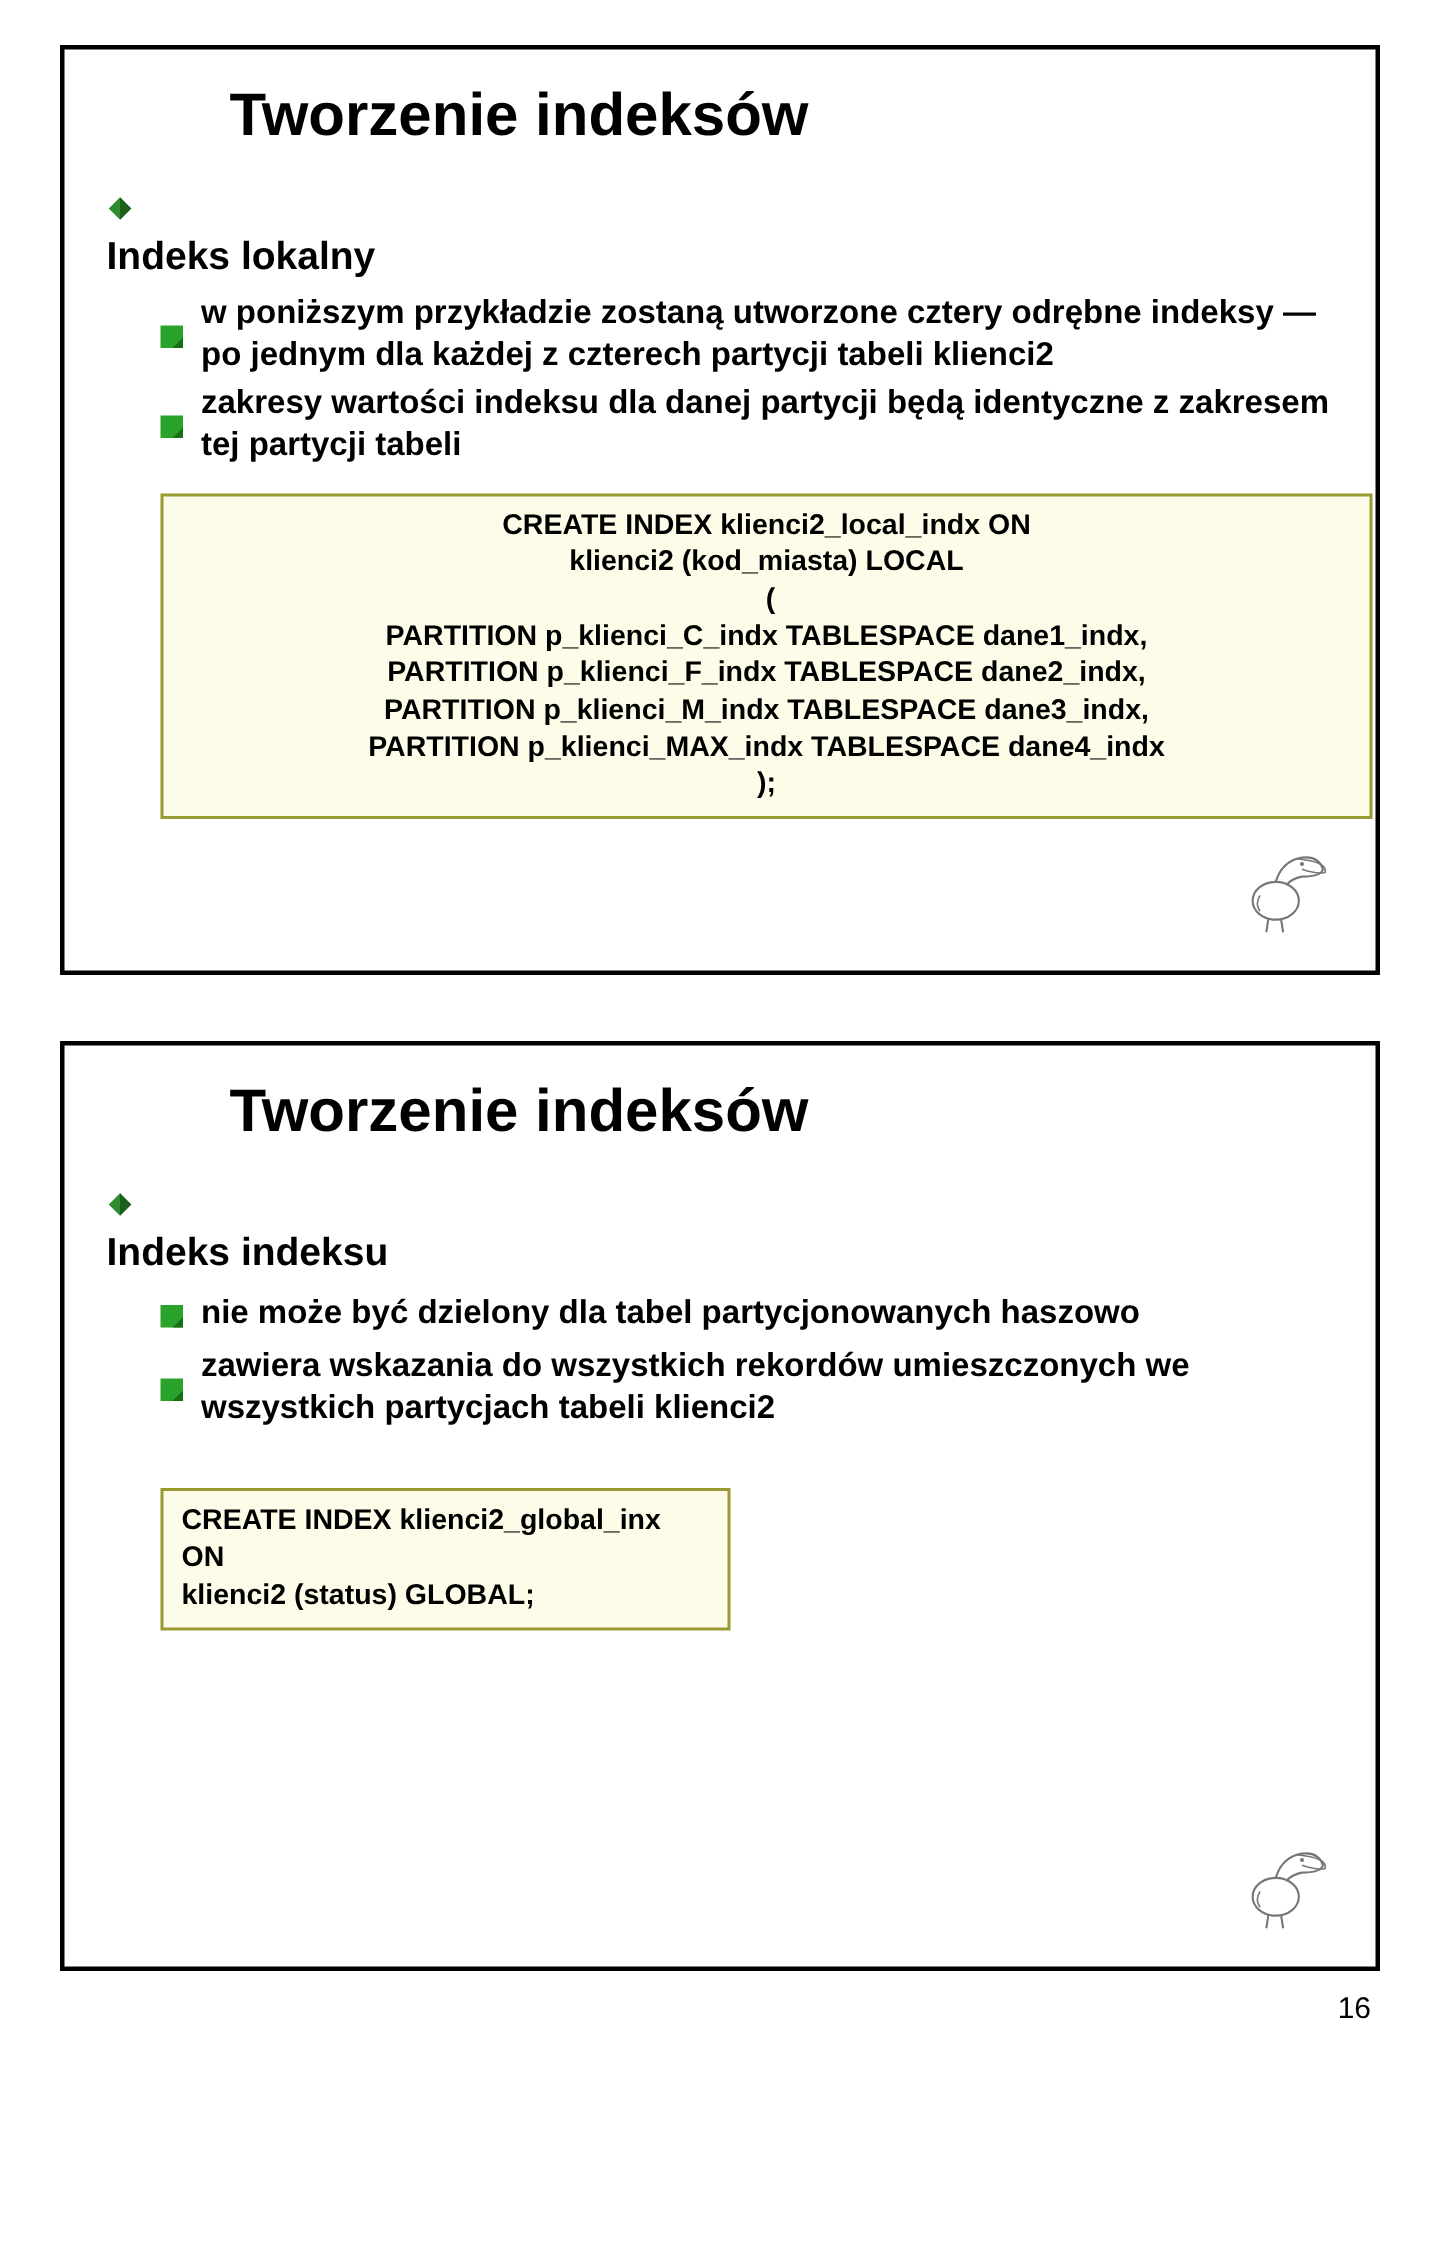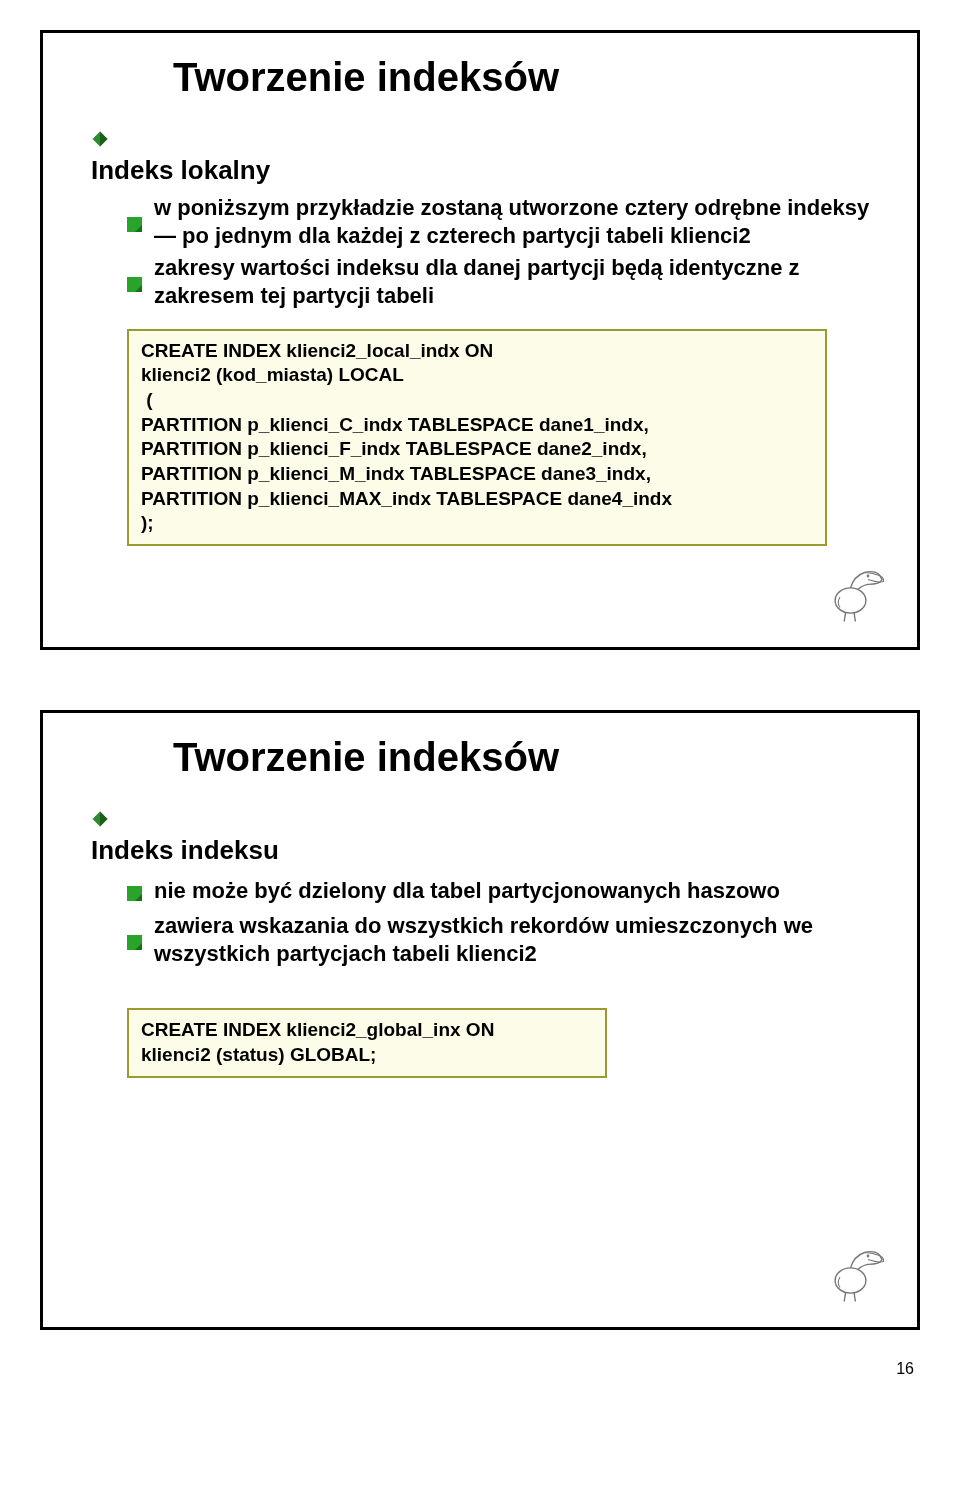--- a/index.html
+++ b/index.html
@@ -17,8 +17,8 @@
   .slide {
     border: 3px solid #000;
     background: #fff;
-    padding: 18px 28px 24px 40px;
-    margin-bottom: 60px;
+    padding: 18px 28px 24px 20px;
+    margin-bottom: 44px;
     box-sizing: border-box;
     position: relative;
     min-height: 620px;

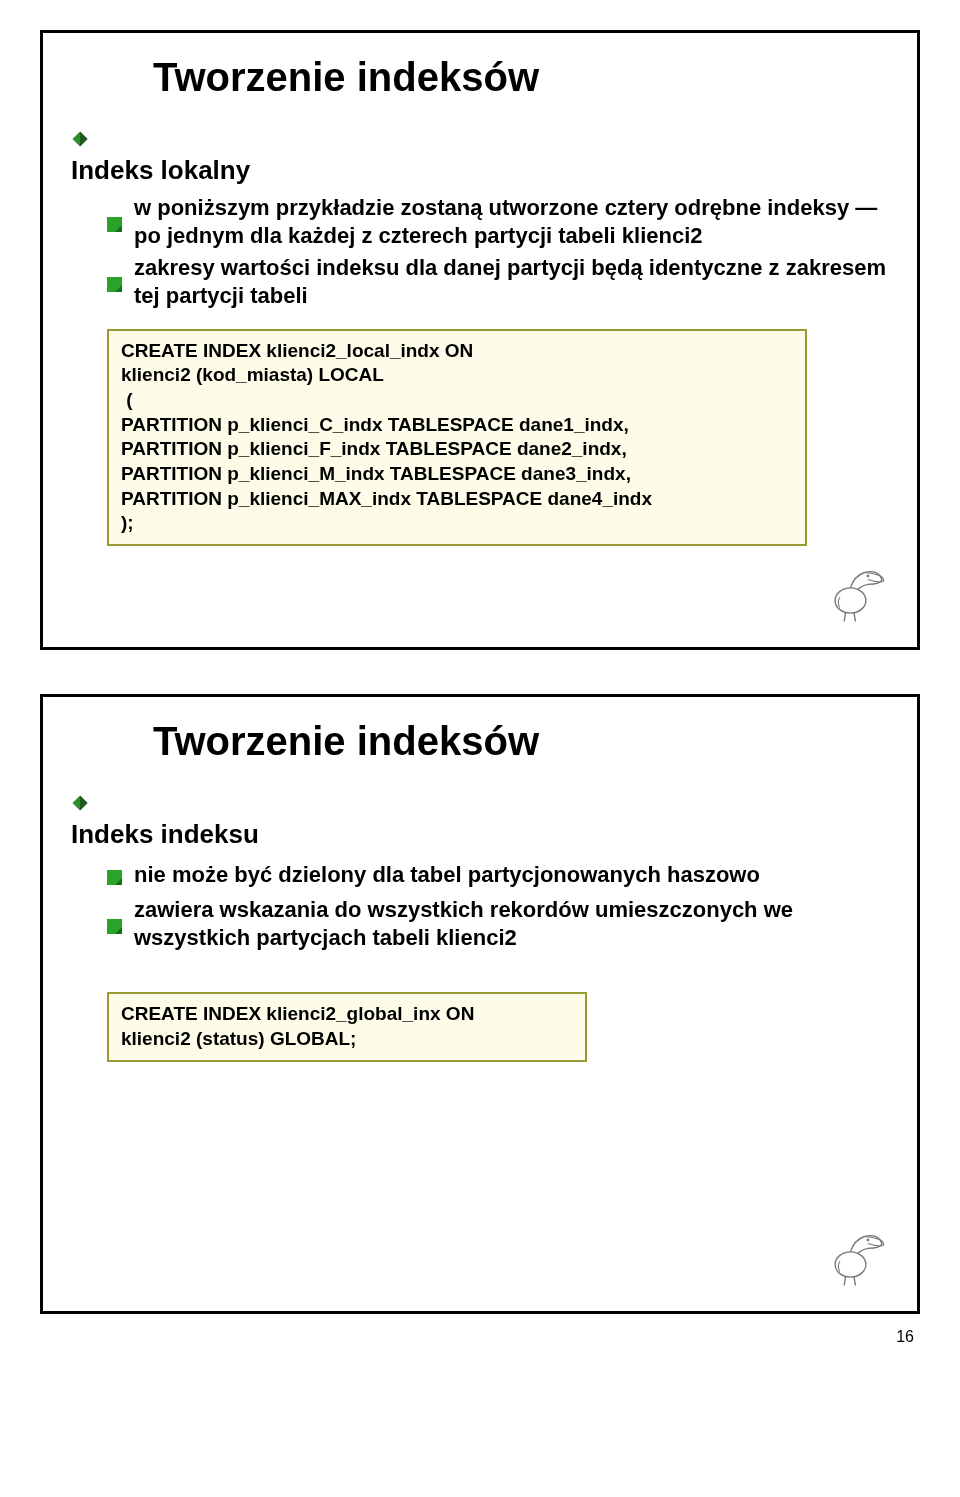--- a/index.html
+++ b/index.html
@@ -74,7 +74,8 @@
     width: 480px;
   }
   .code-box.wide {
-    width: 700px;
+    width: 808px;
+    text-align: center;
   }
   .page-num {
     text-align: right;

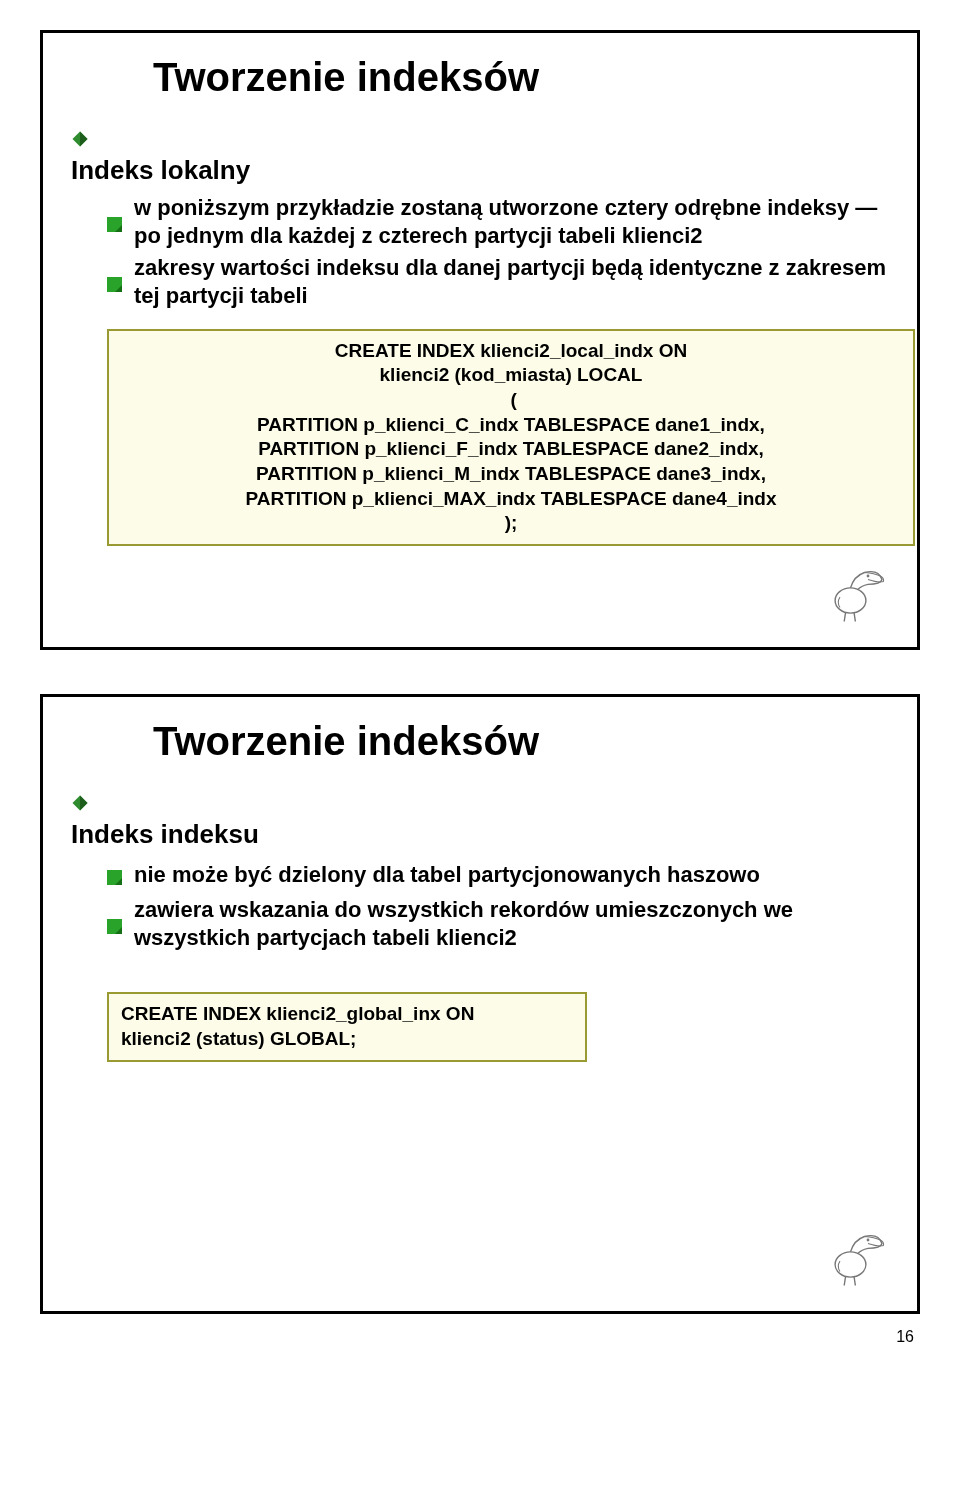--- a/index.html
+++ b/index.html
@@ -71,7 +71,7 @@
     box-sizing: border-box;
   }
   .code-box.narrow {
-    width: 480px;
+    width: 380px;
   }
   .code-box.wide {
     width: 808px;

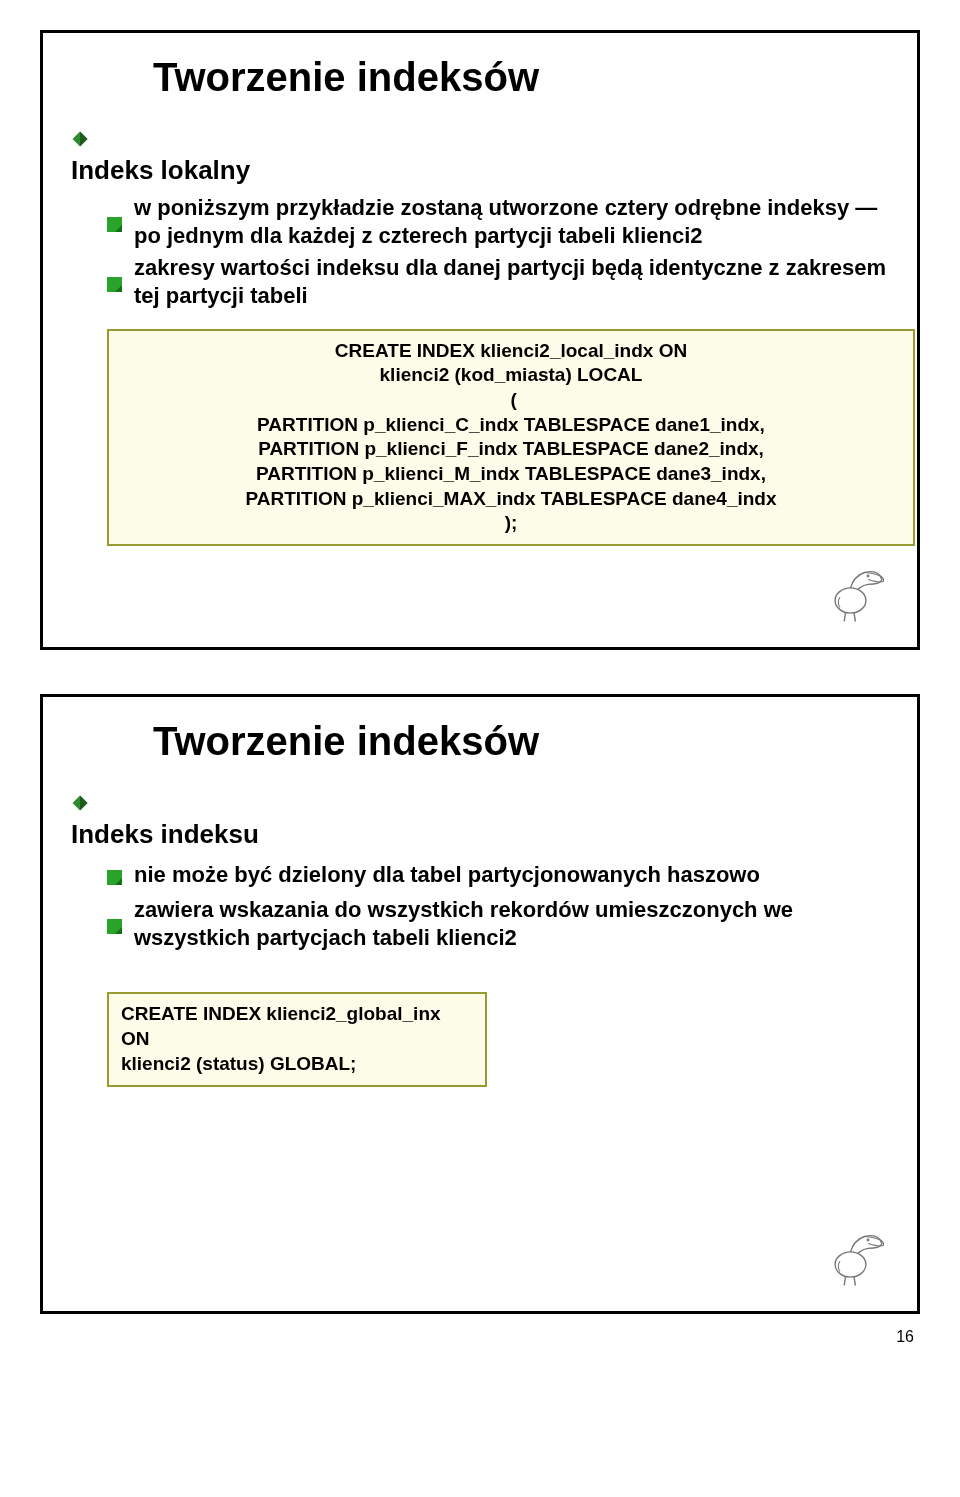--- a/index.html
+++ b/index.html
@@ -79,7 +79,7 @@
   }
   .page-num {
     text-align: right;
-    font-size: 16px;
+    font-size: 20px;
     color: #000;
     margin-top: -30px;
     margin-right: 6px;

